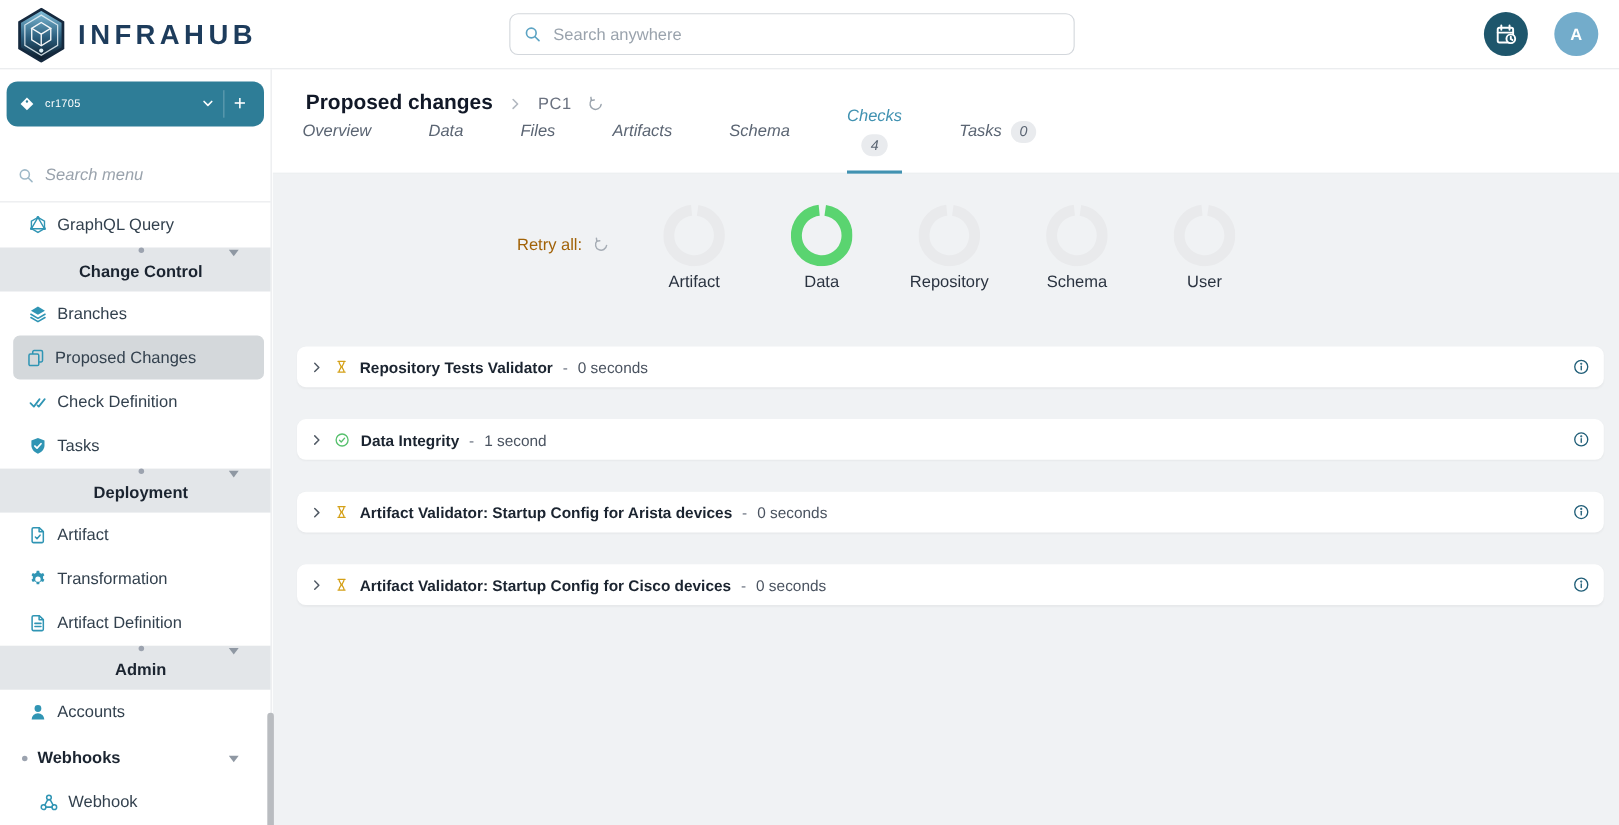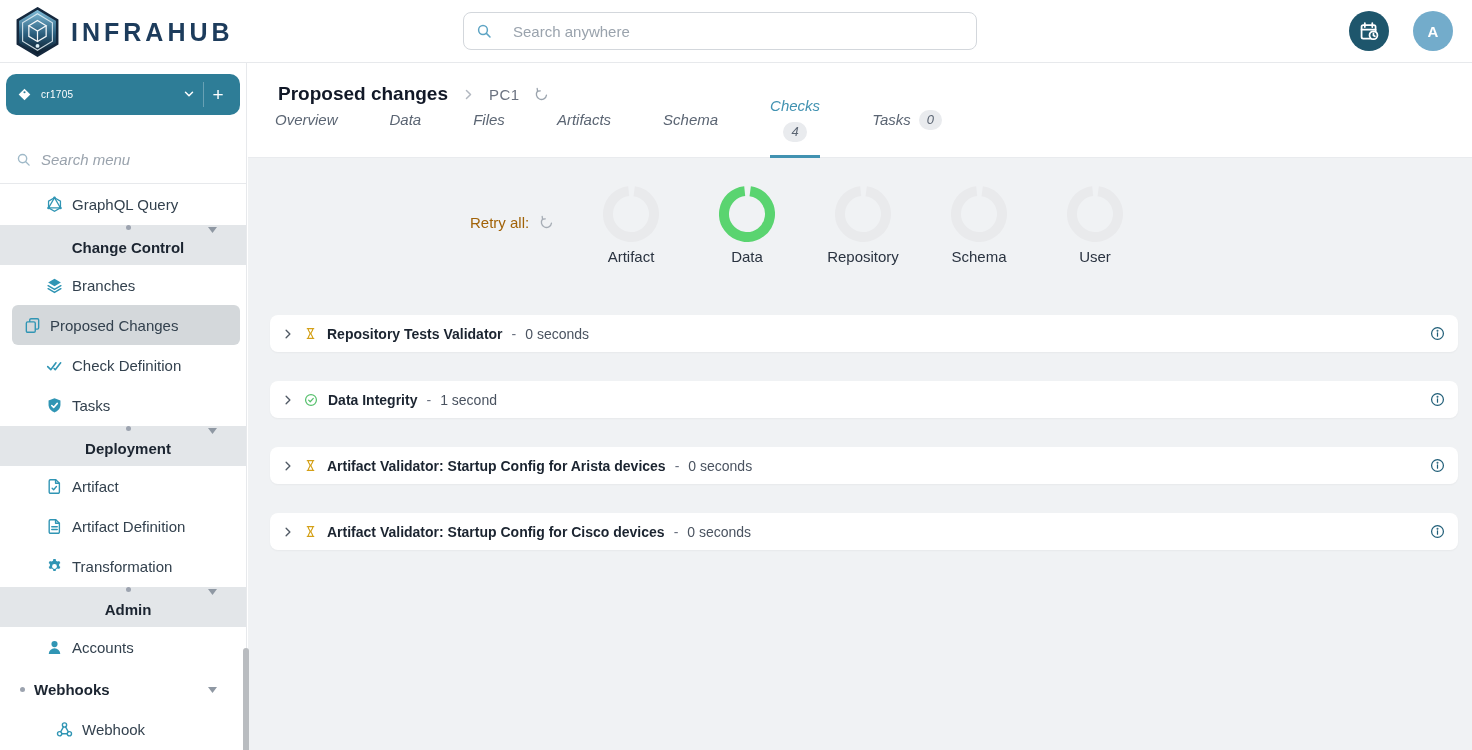--- a/index.html
+++ b/index.html
@@ -10,7 +10,7 @@
   .topbar { position:absolute; left:0; top:0; width:1472px; height:63px; background:#fff; border-bottom:1px solid #e7e9ec; z-index:5; }
   .logo-area { position:absolute; left:14px; top:7px; display:flex; align-items:center; gap:10px; }
   .logo-text { font-size:25px; font-weight:800; color:#1d3c5c; letter-spacing:4px; }
-  .global-search { position:absolute; left:463px; top:12px; width:514px; height:38px; border:1px solid #d3d7dc; border-radius:8px; background:#fff; display:flex; align-items:center; padding:0 12px; gap:21px; }
+  .global-search { position:absolute; left:463px; top:12px; width:514px; height:38px; border:1px solid #d3d7dc; border-radius:8px; background:#fff; display:flex; align-items:center; padding:0 12px; gap:11px; }
   .global-search input { border:none; outline:none; flex:1; font-size:15px; color:#374151; font-family:inherit; background:transparent; }
   .global-search input::placeholder { color:#9aa3ad; }
   .icon-btn { position:absolute; width:40px; height:40px; border-radius:50%; border:none; cursor:pointer; display:flex; align-items:center; justify-content:center; }

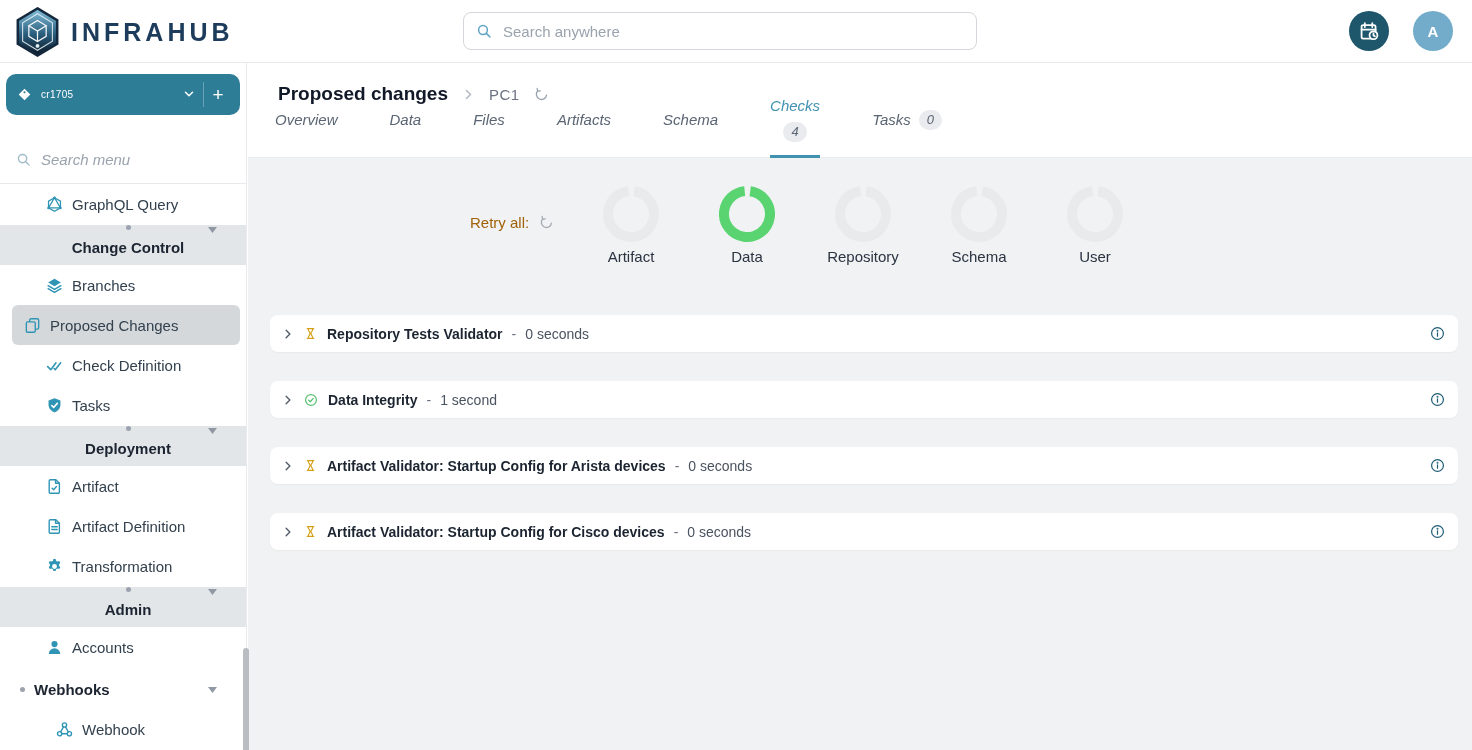--- a/index.html
+++ b/index.html
@@ -30,7 +30,7 @@
   .menu-search input::placeholder { color:#9aa3ad; }
   .menu-divider { position:absolute; left:0; top:120px; width:100%; height:1px; background:#e7e9ec; }
   .menu { position:absolute; left:0; top:121px; width:100%; }
-  .menu-item { height:40px; display:flex; align-items:center; gap:9px; padding-left:26px; font-size:15px; color:#33414e; cursor:pointer;margin-left:20px; }
+  .menu-item { height:40px; display:flex; align-items:center; gap:9px; padding-left:26px; font-size:15px; color:#33414e; cursor:pointer; }
   .menu-item.selected { background:#d4d8db; border-radius:6px; margin:0 6px 0 12px; padding-left:12px; }
   .menu-section { height:40px; display:flex; align-items:center; gap:9px; padding-left:10px; background:#e3e6e9; font-size:15px; font-weight:600; color:#1b2430; position:relative; cursor:pointer; margin-top:1px;flex-direction:column; }
   .menu-subsection { height:40px; display:flex; align-items:center; gap:9px; padding-left:20px; font-size:15px; font-weight:600; color:#1b2430; position:relative; cursor:pointer; margin-top:2px; }

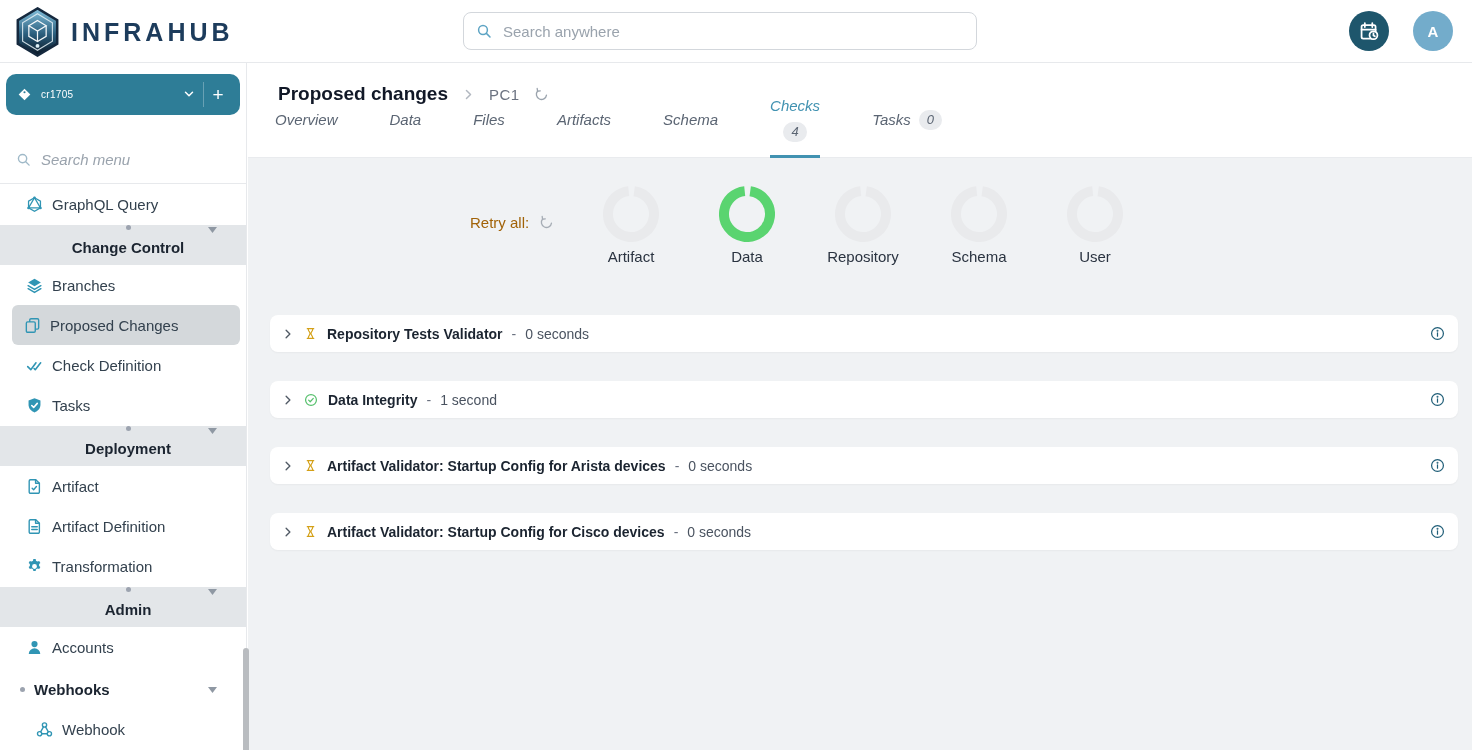--- a/index.html
+++ b/index.html
@@ -242,6 +242,15 @@
 
       <div class="menu-item">
         <span class="side-icon">
+          <svg width="17" height="17" viewBox="0 0 16 16">
+            <path fill-rule="evenodd" fill="#3095b4" d="M6.9.9h2.2l.3 1.6c.55.2 1.05.5 1.5.87l1.52-.6 1.1 1.9-1.2 1.03a5.9 5.9 0 010 1.8l1.2 1.03-1.1 1.9-1.52-.6c-.45.37-.95.67-1.5.87l-.3 1.6H6.9l-.3-1.6a5.8 5.8 0 01-1.5-.87l-1.52.6-1.1-1.9 1.2-1.03a5.9 5.9 0 010-1.8L2.48 4.67l1.1-1.9 1.52.6c.45-.37.95-.67 1.5-.87zM8 5.7a2.3 2.3 0 100 4.6 2.3 2.3 0 000-4.6z"></path>
+          </svg>
+        </span>
+        <span>Transformation</span>
+      </div>
+
+      <div class="menu-item">
+        <span class="side-icon">
           <svg width="17" height="17" viewBox="0 0 16 16" fill="none" stroke="#3095b4" stroke-width="1.3" stroke-linecap="round" stroke-linejoin="round">
             <path d="M4.2 1.6h5l3.4 3.4v8.2a1.2 1.2 0 01-1.2 1.2H4.2A1.2 1.2 0 013 13.2V2.8a1.2 1.2 0 011.2-1.2z"></path>
             <path d="M9 1.6V5h3.6"></path>
@@ -249,15 +258,6 @@
           </svg>
         </span>
         <span>Artifact Definition</span>
-      </div>
-
-      <div class="menu-item">
-        <span class="side-icon">
-          <svg width="17" height="17" viewBox="0 0 16 16">
-            <path fill-rule="evenodd" fill="#3095b4" d="M6.9.9h2.2l.3 1.6c.55.2 1.05.5 1.5.87l1.52-.6 1.1 1.9-1.2 1.03a5.9 5.9 0 010 1.8l1.2 1.03-1.1 1.9-1.52-.6c-.45.37-.95.67-1.5.87l-.3 1.6H6.9l-.3-1.6a5.8 5.8 0 01-1.5-.87l-1.52.6-1.1-1.9 1.2-1.03a5.9 5.9 0 010-1.8L2.48 4.67l1.1-1.9 1.52.6c.45-.37.95-.67 1.5-.87zM8 5.7a2.3 2.3 0 100 4.6 2.3 2.3 0 000-4.6z"></path>
-          </svg>
-        </span>
-        <span>Transformation</span>
       </div>
 
       <div class="menu-section">

